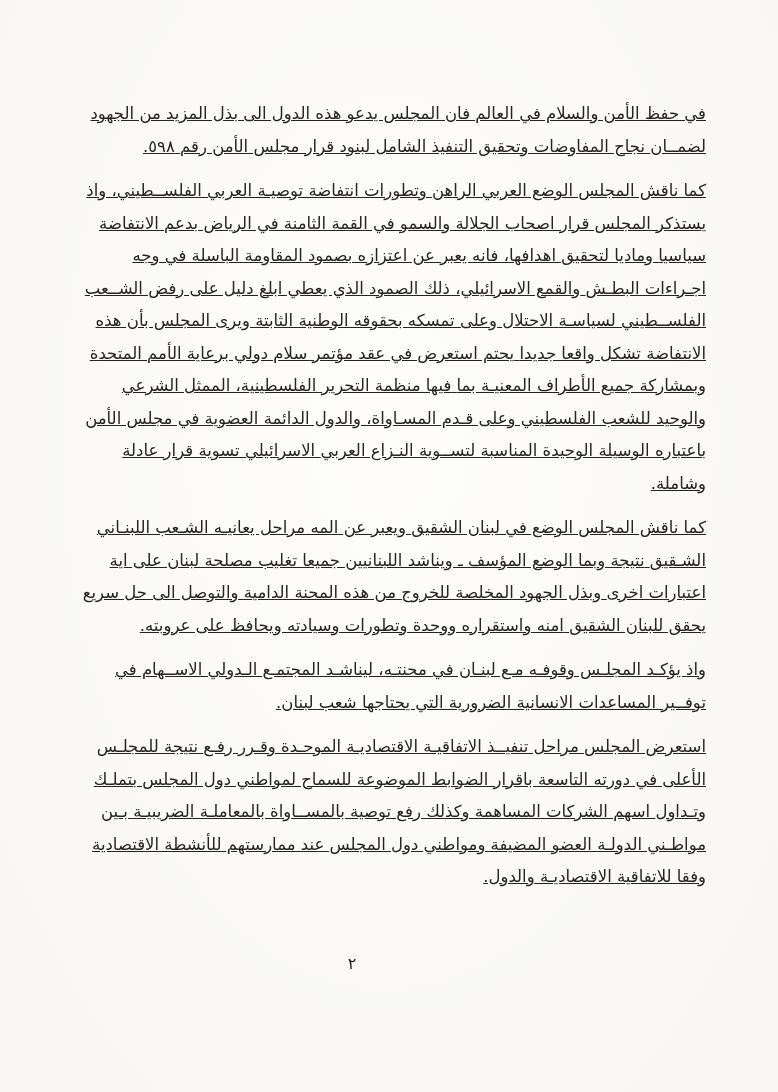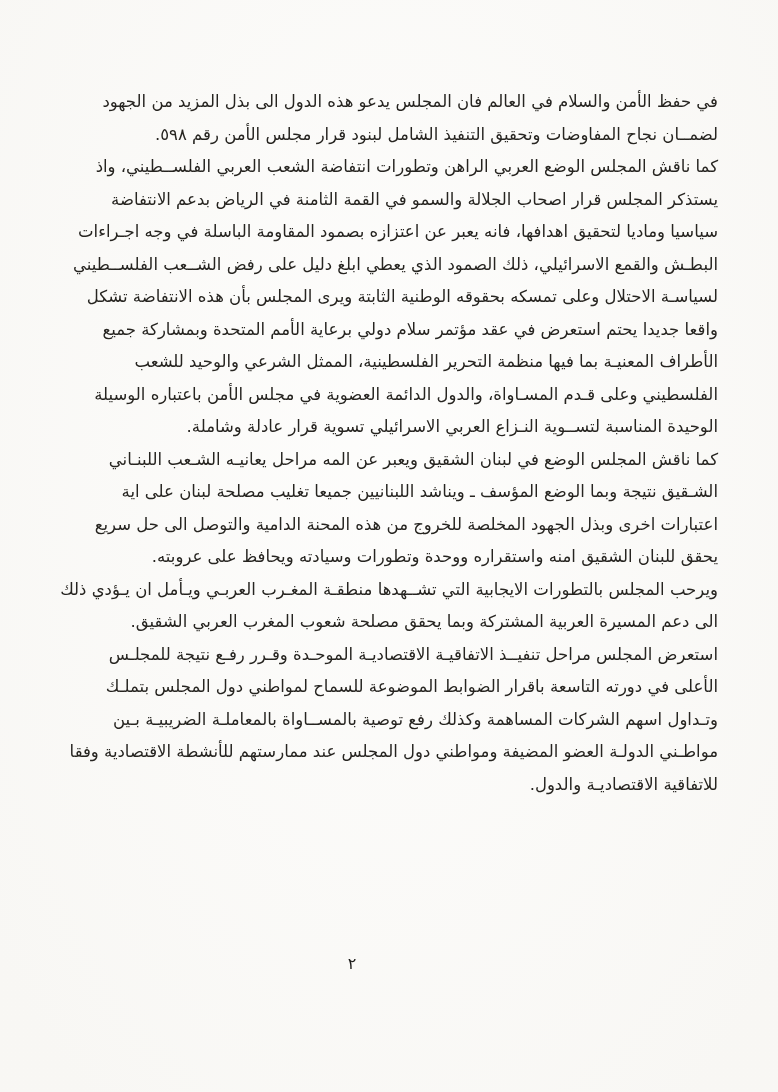--- a/index.html
+++ b/index.html
@@ -31,8 +31,9 @@
     font-size: 16.5px;
   }
   .para {
-    margin: 0;
+    margin: 12px;
     padding: 0;
+    text-decoration: underline;
   }
   .line {
     height: 32.5px;

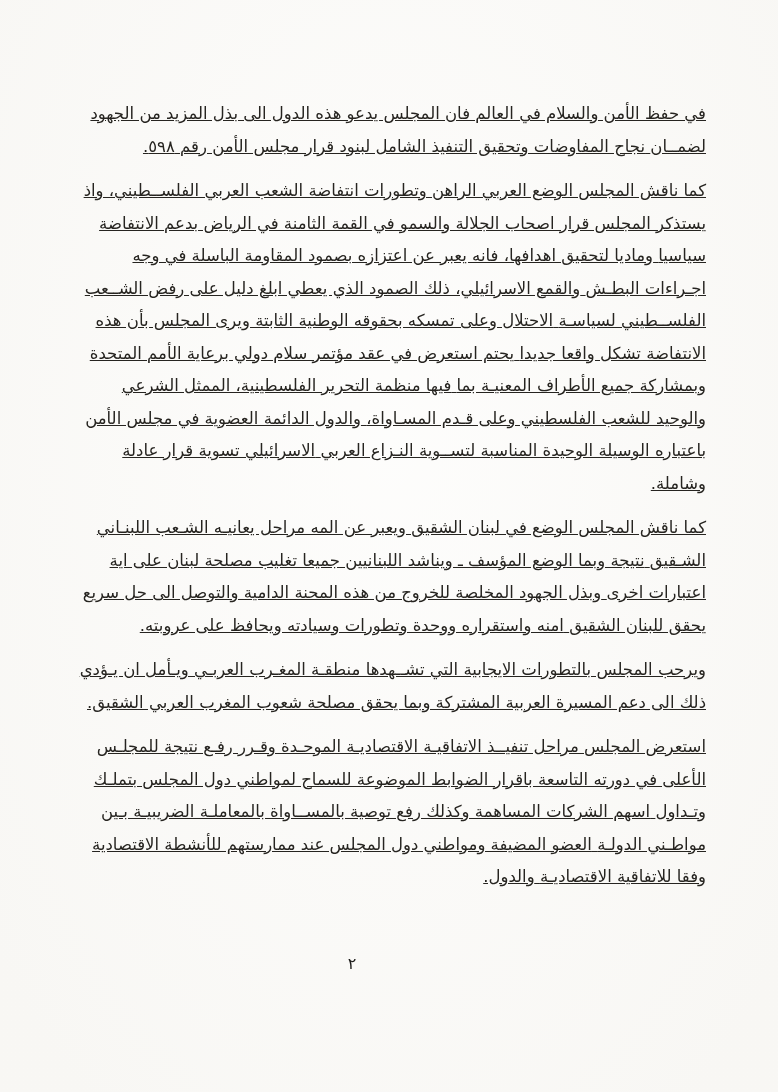--- a/index.html
+++ b/index.html
@@ -75,7 +75,7 @@
     </p>
 
     <p class="para indent">
-      <span class="line first">كما ناقش المجلس الوضع العربي الراهن وتطورات انتفاضة الشعب العربي الفلســطيني، واذ</span>
+      <span class="line first">كما ناقش المجلس الوضع العربي الراهن وتطورات انتفاضة توصيـة العربي الفلســطيني، واذ</span>
       <span class="line">يستذكر المجلس قرار اصحاب الجلالة والسمو في القمة الثامنة في الرياض بدعم الانتفاضة سياسيا</span>
       <span class="line">وماديا لتحقيق اهدافها، فانه يعبر عن اعتزازه بصمود المقاومة الباسلة في وجه اجـراءات البطـش</span>
       <span class="line">والقمع الاسرائيلي، ذلك الصمود الذي يعطي ابلغ دليل على رفض الشــعب الفلســطيني لسياسـة</span>

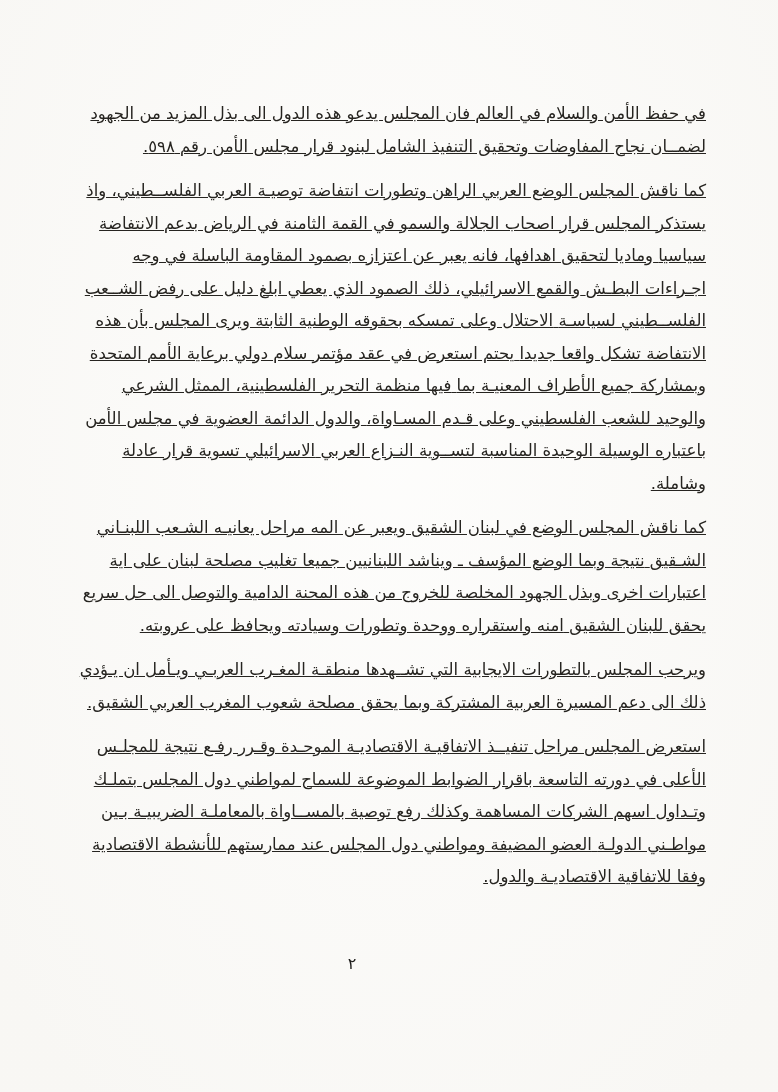--- a/index.html
+++ b/index.html
@@ -93,6 +93,10 @@
       <span class="line end">امنه واستقراره ووحدة وتطورات وسيادته ويحافظ على عروبته.</span>
     </p>
 
+    <p class="para indent">
+      <span class="line first">واذ يؤكـد المجلـس وقوفـه مـع لبنـان في محنتـه، ليناشـد المجتمـع الـدولي الاســهام في توفــير</span>
+      <span class="line end">المساعدات الانسانية الضرورية التي يحتاجها شعب لبنان.</span>
+    </p>
 
     <p class="para indent">
       <span class="line first">ويرحب المجلس بالتطورات الايجابية التي تشــهدها منطقـة المغـرب العربـي ويـأمل ان يـؤدي</span>

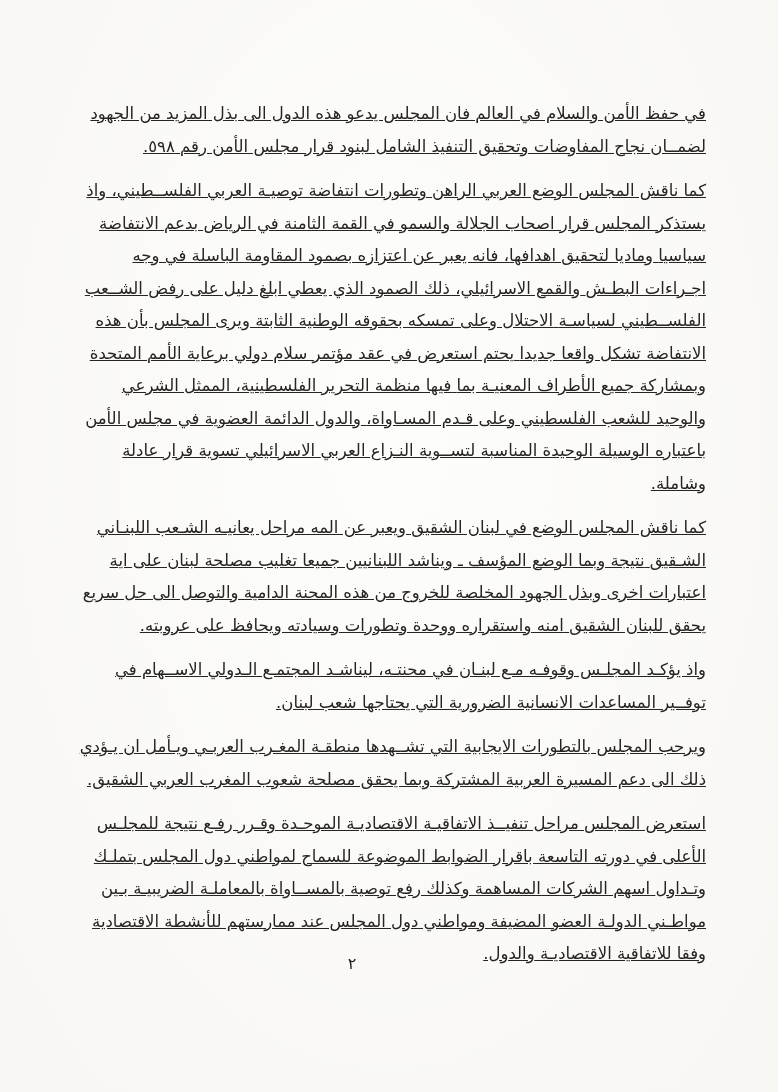--- a/index.html
+++ b/index.html
@@ -98,10 +98,6 @@
       <span class="line end">المساعدات الانسانية الضرورية التي يحتاجها شعب لبنان.</span>
     </p>
 
-    <p class="para indent">
-      <span class="line first">ويرحب المجلس بالتطورات الايجابية التي تشــهدها منطقـة المغـرب العربـي ويـأمل ان يـؤدي</span>
-      <span class="line end">ذلك الى دعم المسيرة العربية المشتركة وبما يحقق مصلحة شعوب المغرب العربي الشقيق.</span>
-    </p>
 
     <p class="para indent">
       <span class="line first">استعرض المجلس مراحل تنفيــذ الاتفاقيـة الاقتصاديـة الموحـدة وقـرر رفـع نتيجة للمجلـس</span>

